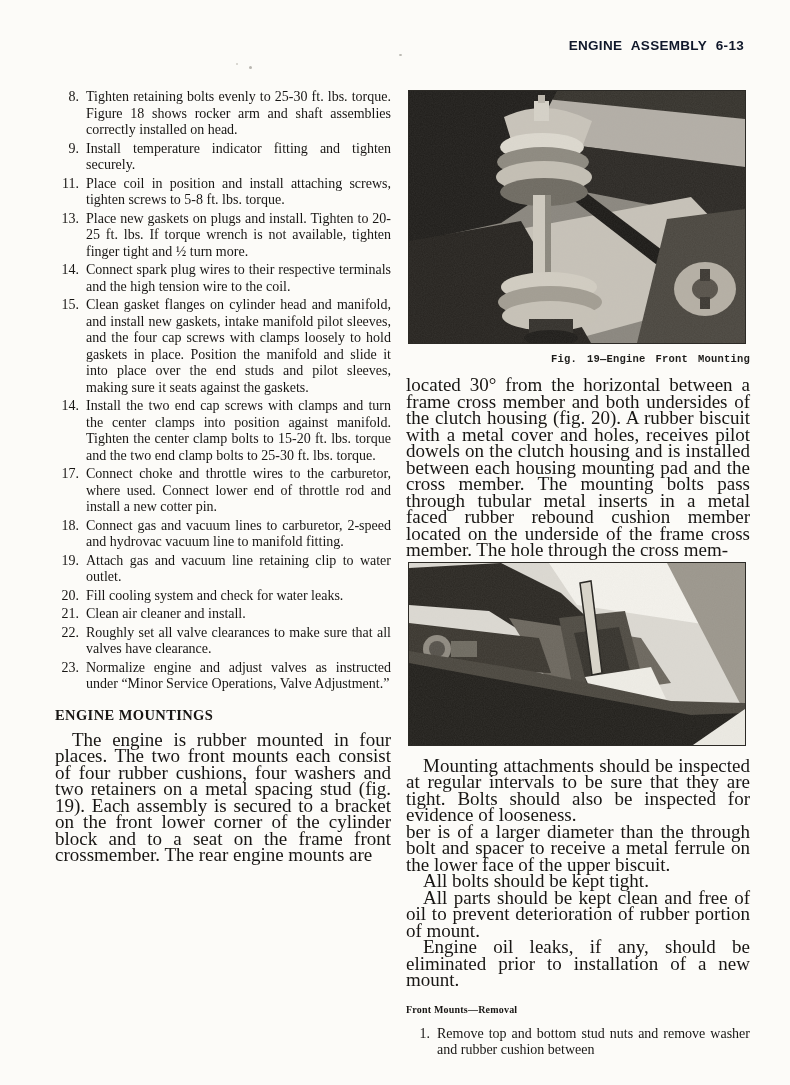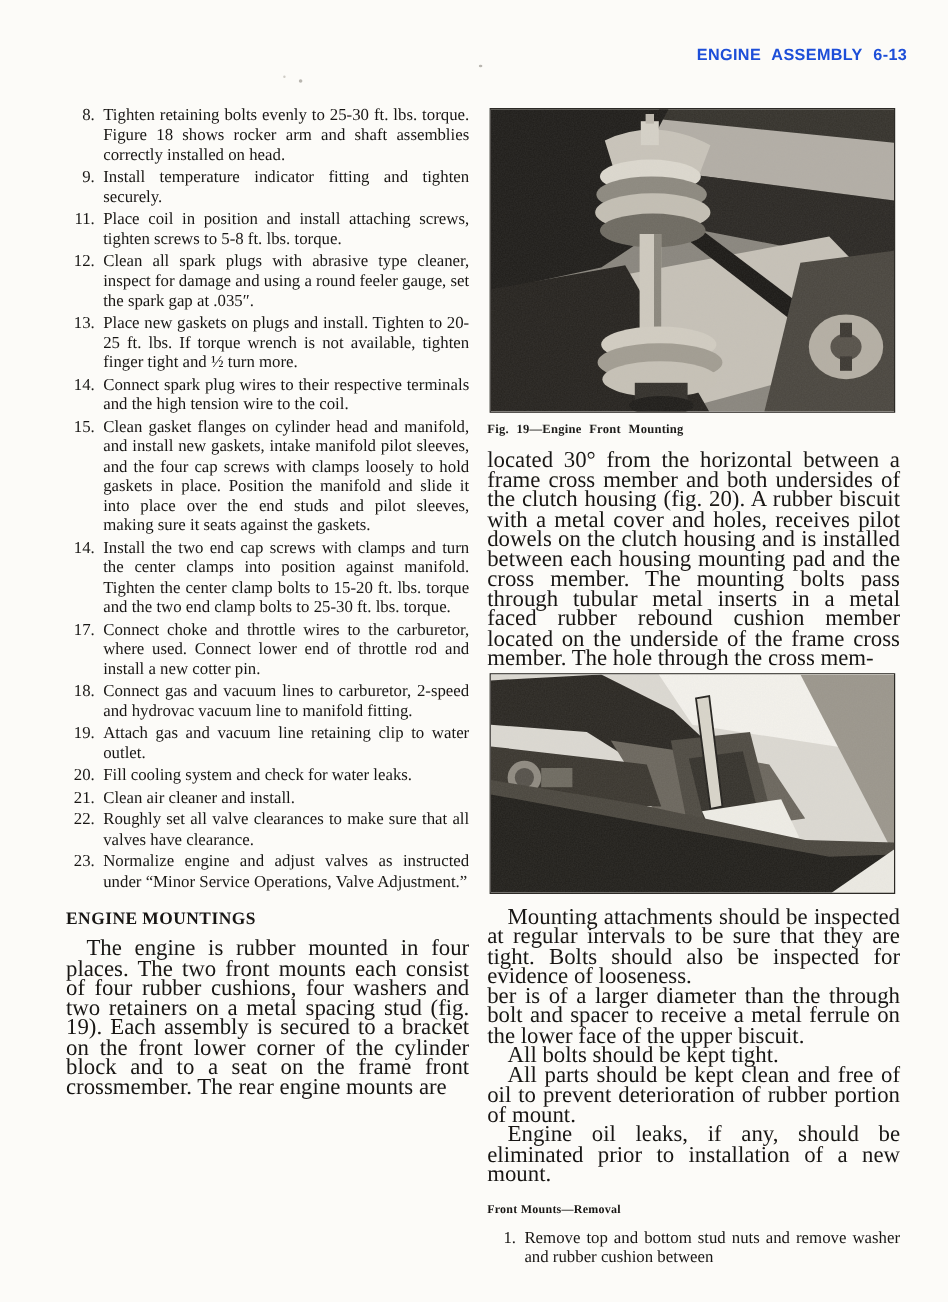--- a/index.html
+++ b/index.html
@@ -11,10 +11,10 @@
     overflow:hidden;
   }
   .page-header{
-    position:absolute;top:38px;right:34px;
+    position:absolute;top:38px;right:46px;
     font-family:"Liberation Sans", sans-serif;
     font-weight:bold;font-size:13.5px;letter-spacing:.3px;word-spacing:5px;
-    color:#1d4ed8;
+    color:#0f172a;
   }
   .col-left{position:absolute;left:55px;top:87px;width:336px;}
   .col-right{position:absolute;left:406px;top:90px;width:344px;}

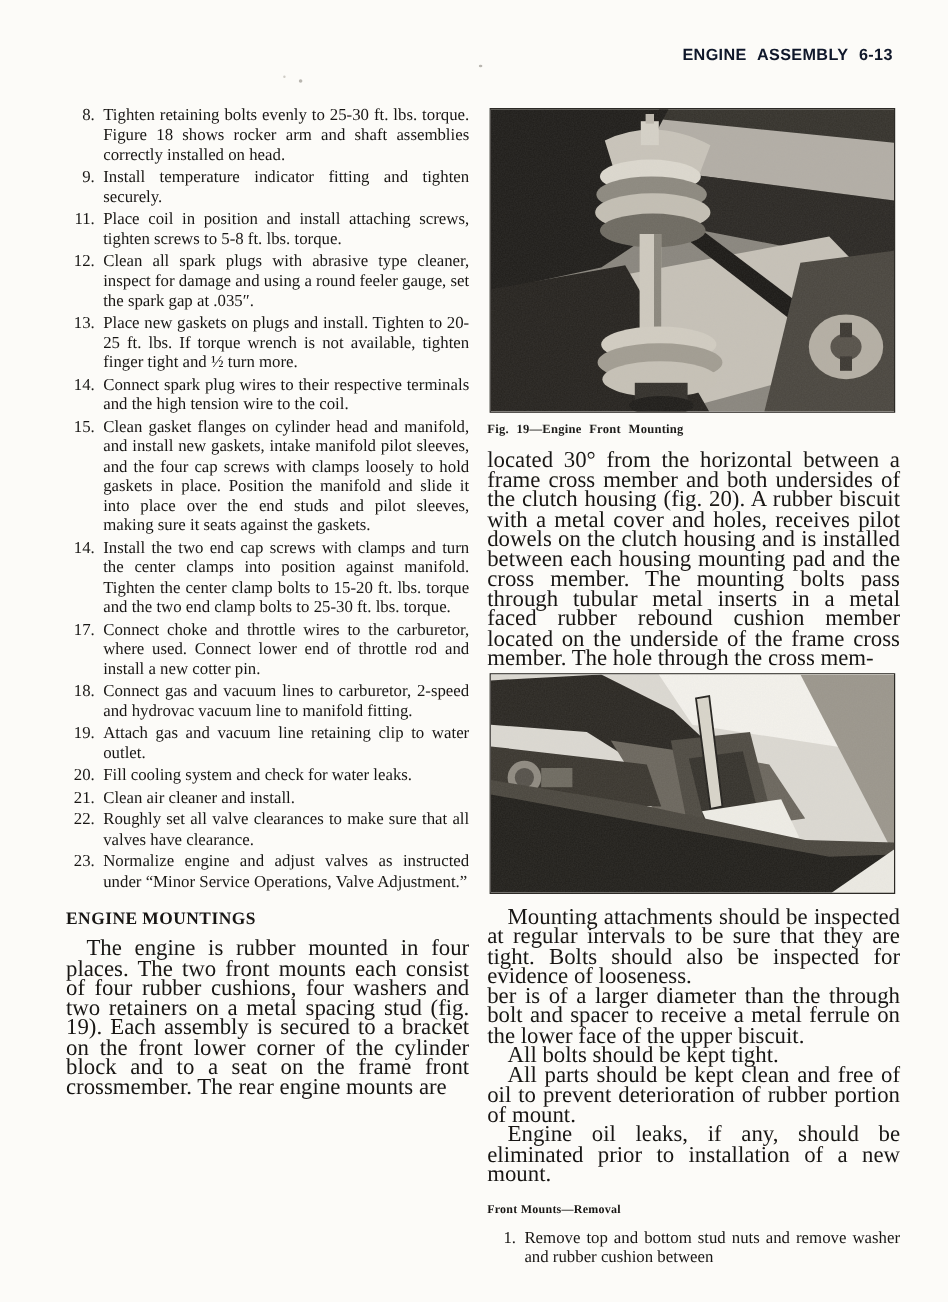--- a/index.html
+++ b/index.html
@@ -68,10 +68,6 @@
   <div class="num-item">
     <span class="num">11.</span>
     <span class="txt">Place coil in position and install attaching screws, tighten screws to 5-8 ft. lbs. torque.</span>
-  </div>
-  <div class="num-item">
-    <span class="num">12.</span>
-    <span class="txt">Clean all spark plugs with abrasive type cleaner, inspect for damage and using a round feeler gauge, set the spark gap at .035″.</span>
   </div>
   <div class="num-item">
     <span class="num">13.</span>

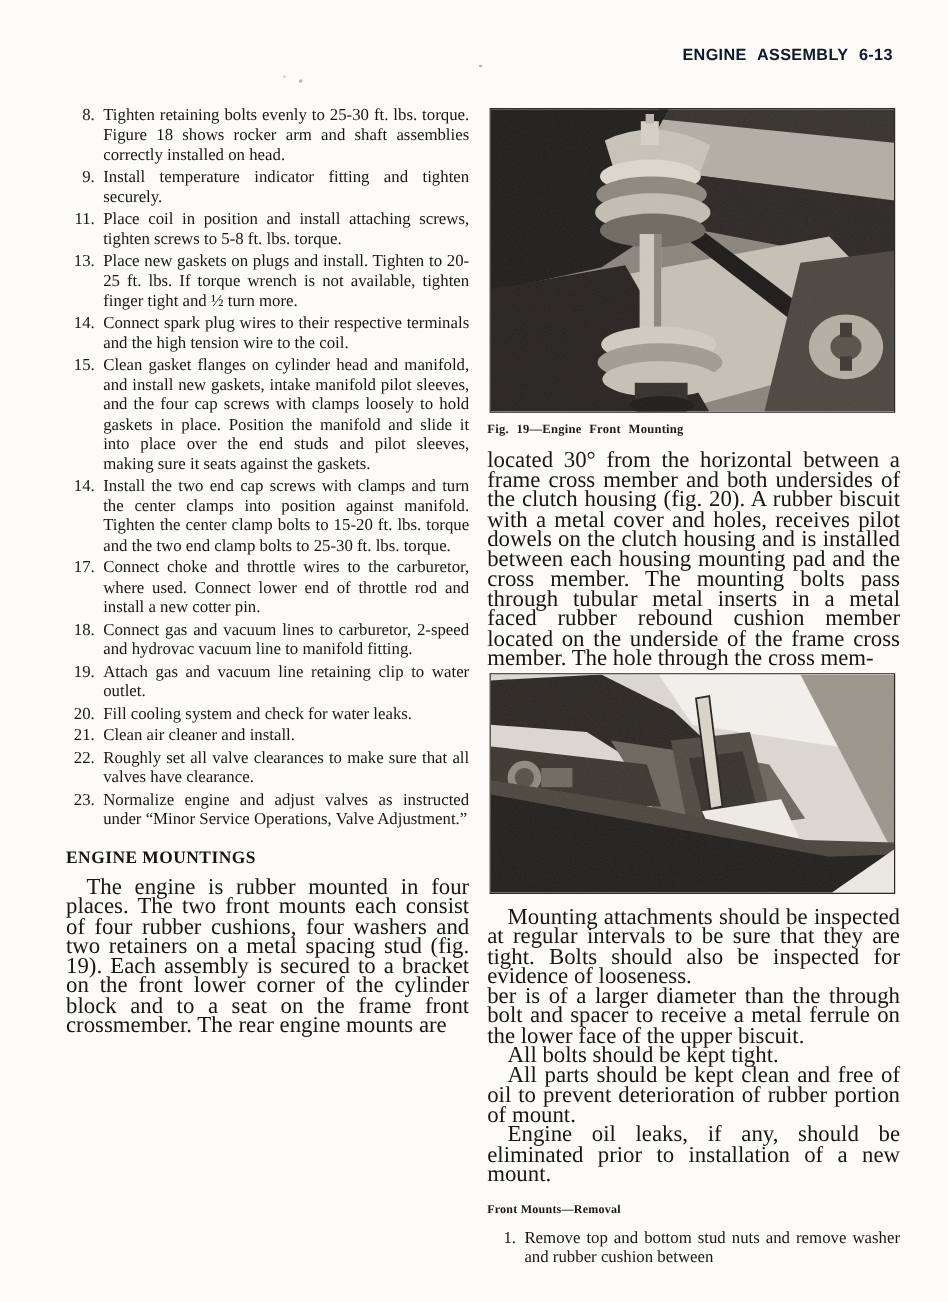--- a/index.html
+++ b/index.html
@@ -32,8 +32,8 @@
   .figure{margin:0;}
   .photo{display:block;margin-left:2px;border:1px solid #2c2a26;}
   .fig-caption{
-    margin-top:9px;margin-bottom:0;text-align:left;
-    font-family:Liberation Serif, serif;font-weight:bold;
+    margin-top:9px;margin-bottom:0;text-align:right;
+    font-family:Liberation Mono, monospace;font-weight:bold;
     font-size:10.5px;letter-spacing:.2px;word-spacing:3.5px;color:#1d1c1a;
   }
   .rc-text{margin-top:12px;}

